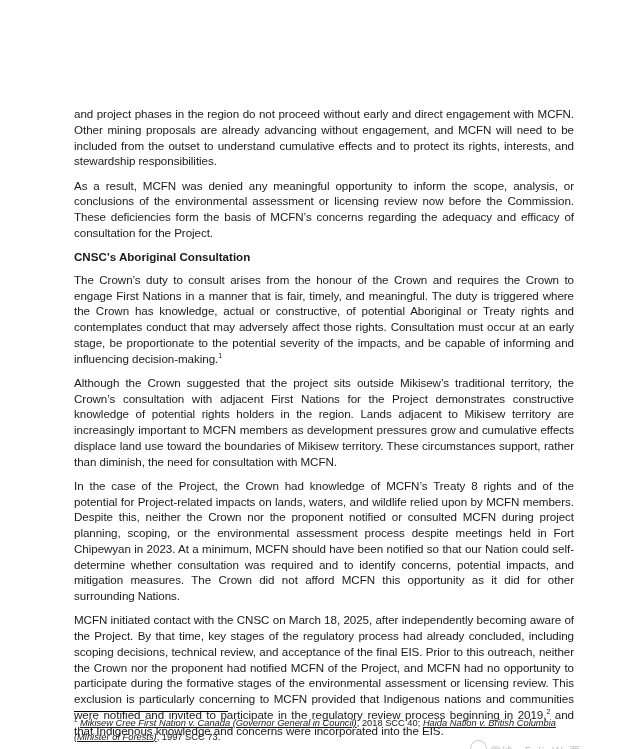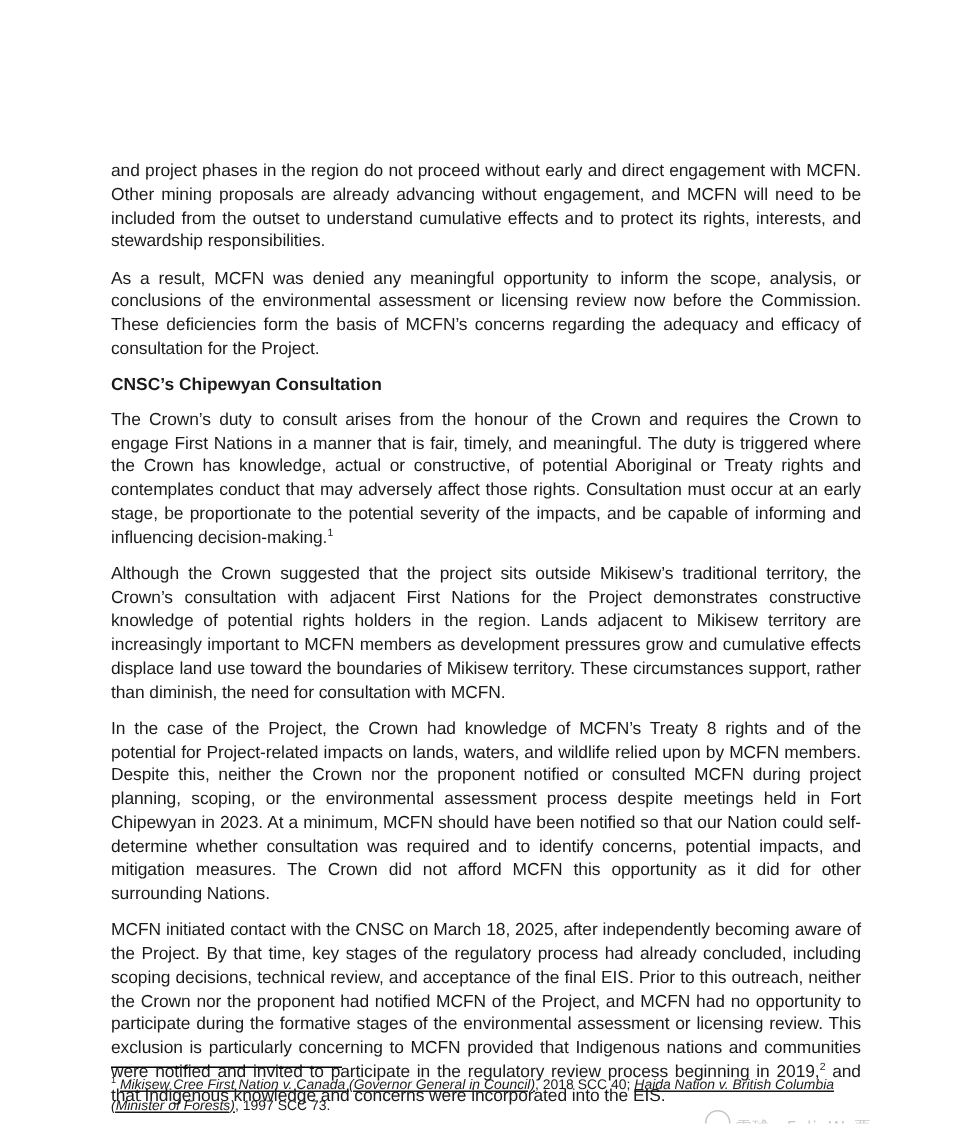--- a/index.html
+++ b/index.html
@@ -93,7 +93,7 @@
   <p class="para">and project phases in the region do not proceed without early and direct engagement with MCFN. Other mining proposals are already advancing without engagement, and MCFN will need to be included from the outset to understand cumulative effects and to protect its rights, interests, and stewardship responsibilities.</p>
   <p class="para">As a result, MCFN was denied any meaningful opportunity to inform the scope, analysis, or conclusions of the environmental assessment or licensing review now before the Commission. These deficiencies form the basis of MCFN’s concerns regarding the adequacy and efficacy of consultation for the Project.</p>
 
-  <h3 class="heading">CNSC’s Chipewyan Consultation</h3>
+  <h3 class="heading">CNSC’s Aboriginal Consultation</h3>
 
   <p class="para"><span>The Crown’s duty to consult arises from the honour of the Crown and requires the Crown to engage First Nations in a manner that is fair, timely, and meaningful. The duty is triggered where the Crown has knowledge, actual or constructive, of potential Aboriginal or Treaty rights and contemplates conduct that may adversely affect those rights. Consultation must occur at an early stage, be proportionate to the potential severity of the impacts, and be capable of informing and influencing decision-making.</span><sup>1</sup></p>
 

